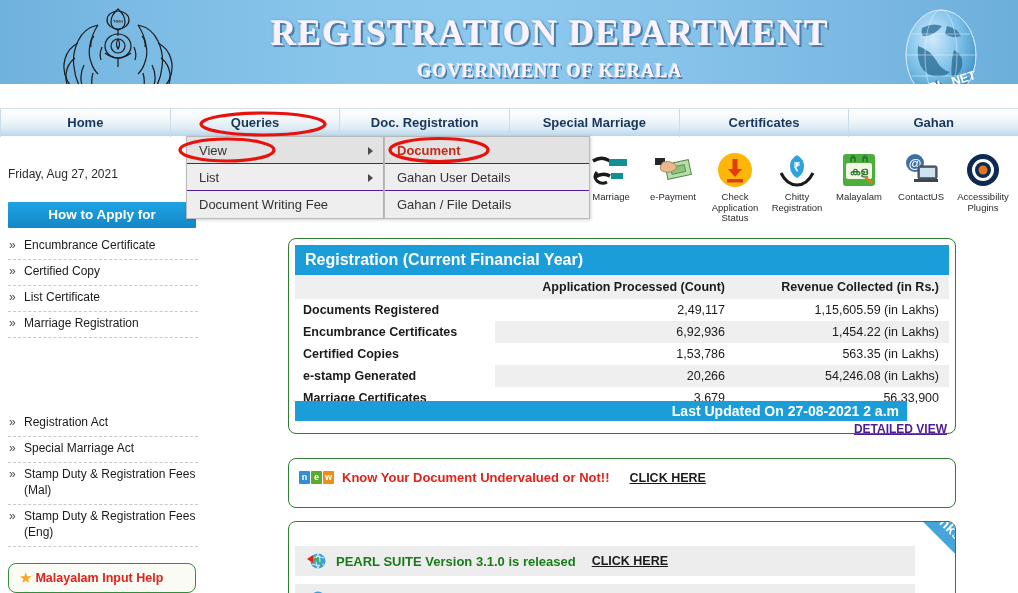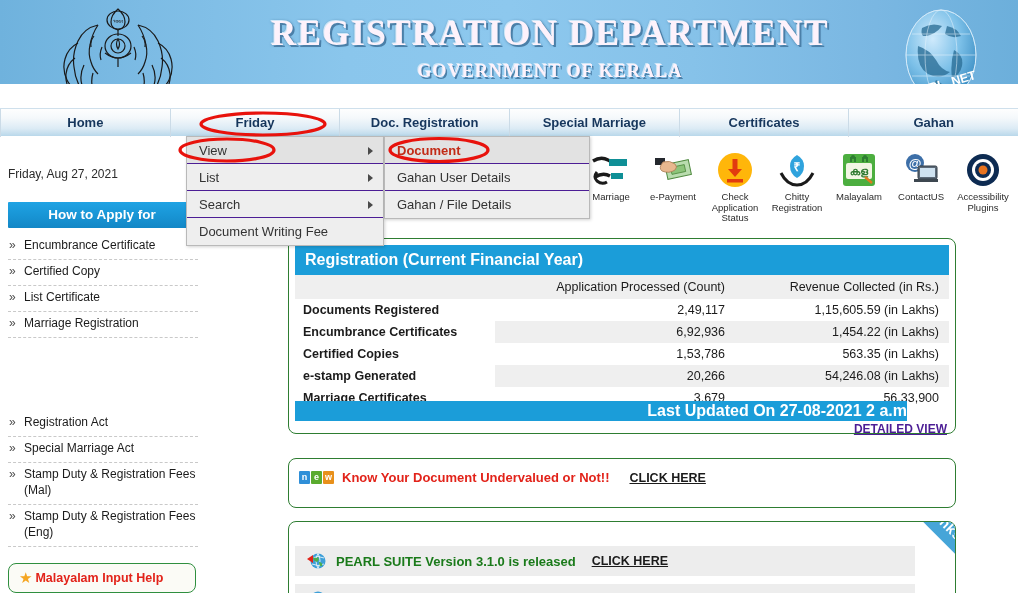--- a/index.html
+++ b/index.html
@@ -313,7 +313,7 @@
 
   <div class="navbar">
     <div class="nav-item first">Home</div>
-    <div class="nav-item">Friday</div>
+    <div class="nav-item">Queries</div>
     <div class="nav-item">Doc. Registration</div>
     <div class="nav-item">Special Marriage</div>
     <div class="nav-item">Certificates</div>

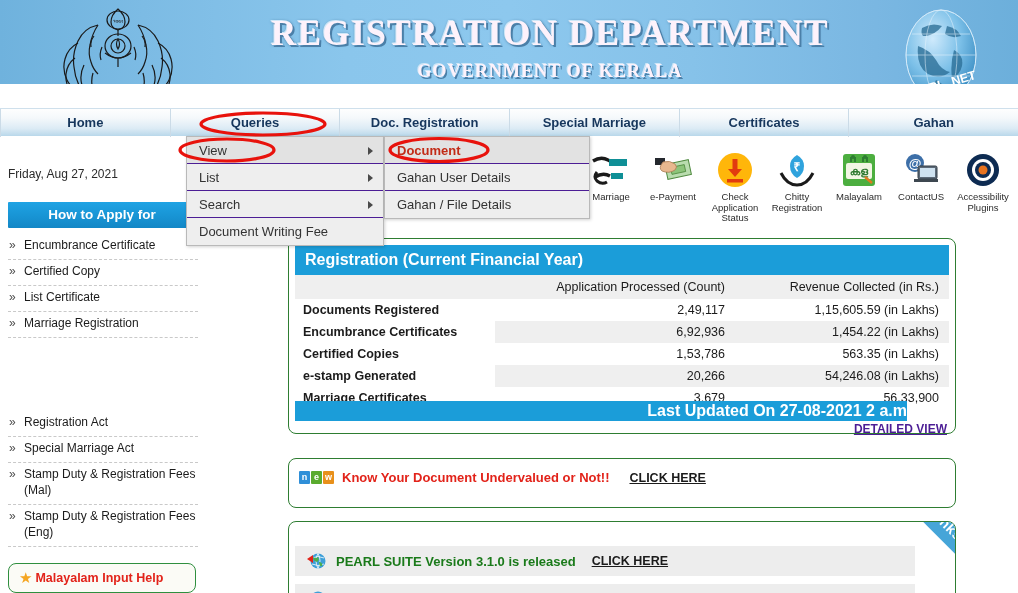--- a/index.html
+++ b/index.html
@@ -553,10 +553,6 @@
       <span class="arrow"></span>
     </div>
     <div class="menu-item">
-      <span>Search</span>
-      <span class="arrow"></span>
-    </div>
-    <div class="menu-item">
       <span>Document Writing Fee</span>
     </div>
   </div>

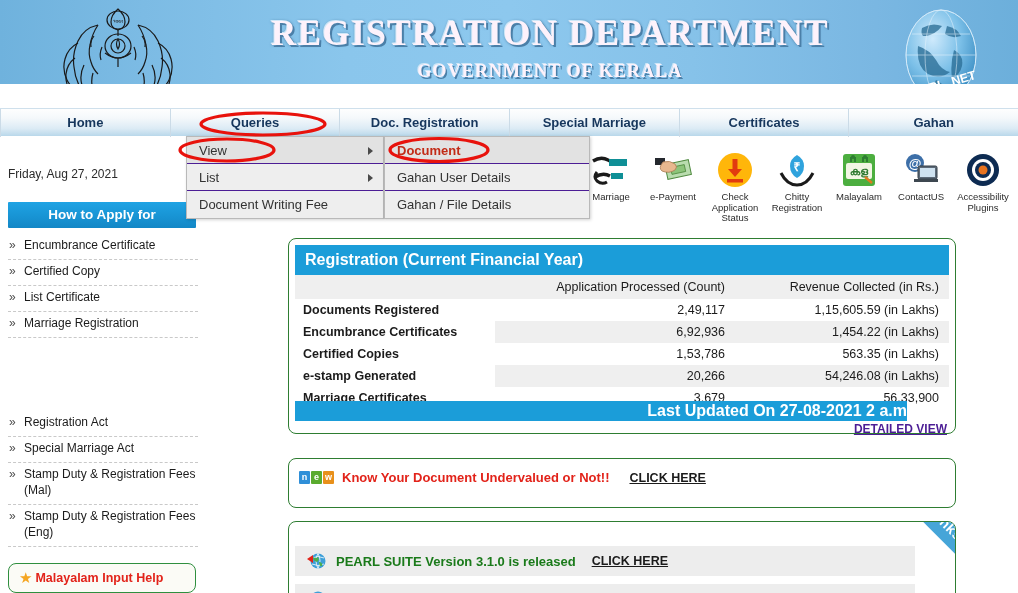--- a/index.html
+++ b/index.html
@@ -165,7 +165,7 @@
     border-collapse: collapse; font-size: 12.5px;
   }
   table.stats th {
-    background: #efefef; color: #1b1b1b; font-weight: normal;
+    background: #efefef; color: #1b1b1b; font-weight: bold;
     text-align: right; padding: 5px 10px 5px 6px; height: 22px;
   }
   table.stats th.blank { background: #efefef; }

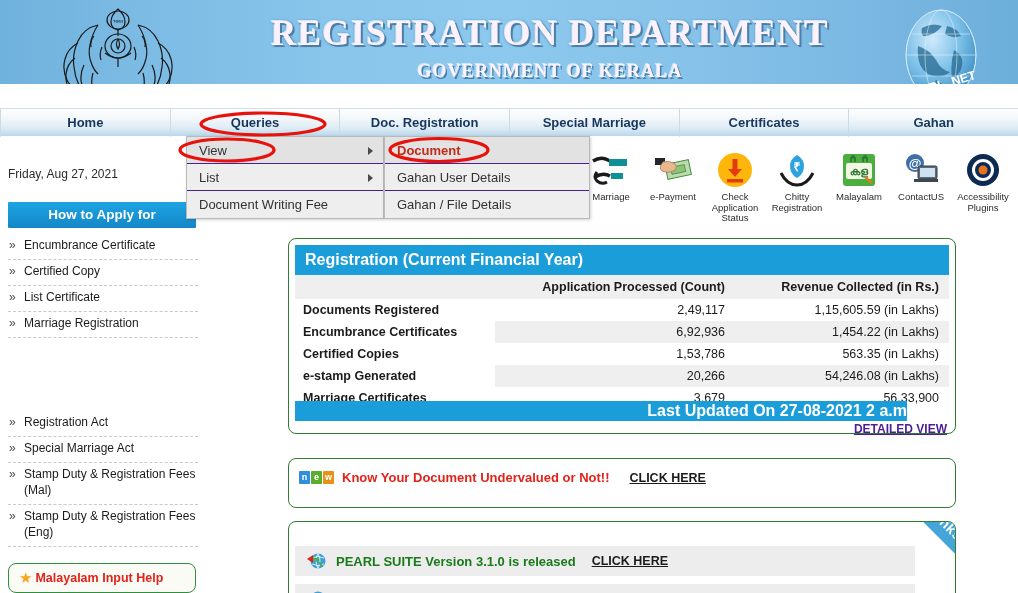--- a/index.html
+++ b/index.html
@@ -176,8 +176,8 @@
   table.stats tr.alt td.lbl { background: #ffffff; }
   .stats-updated {
     position: absolute; left: 6px; top: 162px; width: 612px; height: 20px;
-    background: #1b9dd9; color: #ffffff; font-size: 16px; font-weight: bold;
-    text-align: right; line-height: 20px; 
+    background: #1b9dd9; color: #ffffff; font-size: 14px; font-weight: bold;
+    text-align: right; line-height: 20px; padding-right: 8px;
   }
   .stats-detail {
     position: absolute; right: 8px; top: 183px;

